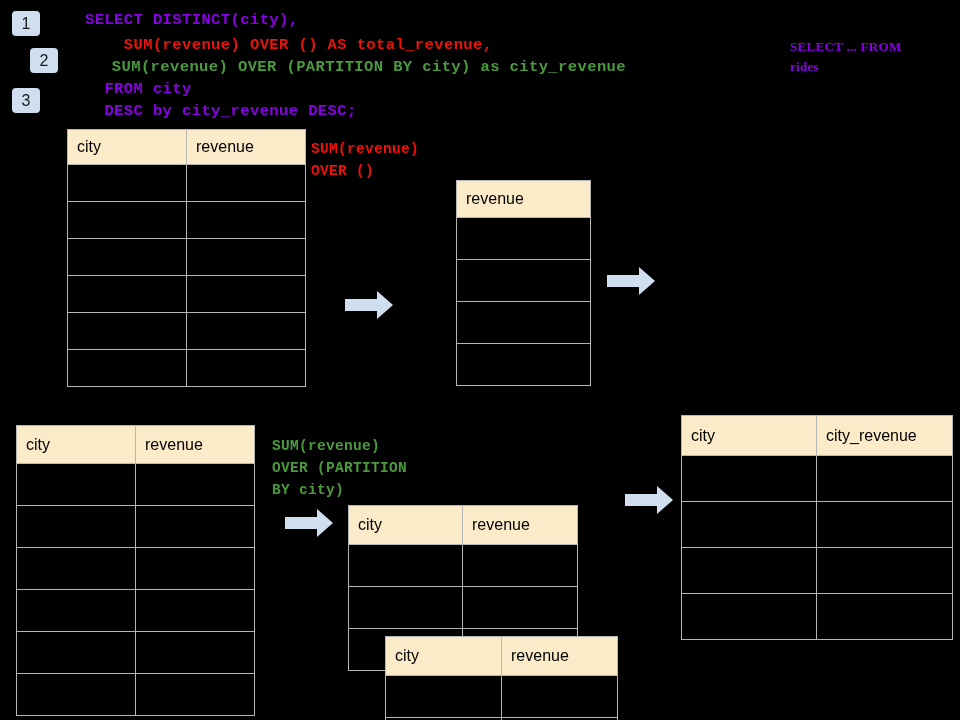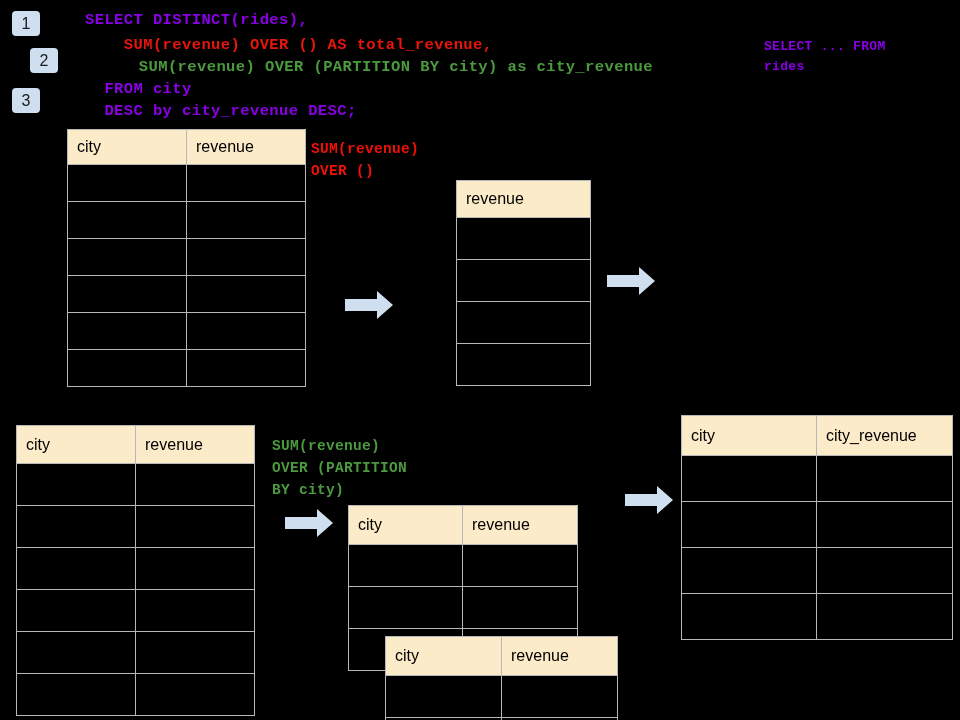--- a/index.html
+++ b/index.html
@@ -100,7 +100,7 @@
   <div class="badge" style="left:30px; top:48px;">2</div>
   <div class="badge" style="left:12px; top:88px;">3</div>
 
-  <div class="sql sql-purple" style="left:85px; top:10px;">SELECT DISTINCT(rides),</div>
+  <div class="sql sql-purple" style="left:85px; top:10px;">SELECT DISTINCT(city),</div>
   <div class="sql sql-red" style="left:85px; top:35px;">    SUM(revenue) OVER () AS total_revenue,</div>
   <div class="sql sql-green" style="left:100px; top:57px;">    SUM(revenue) OVER (PARTITION BY city) as city_revenue</div>
   <div class="sql sql-purple" style="left:85px; top:79px;">  FROM city</div>

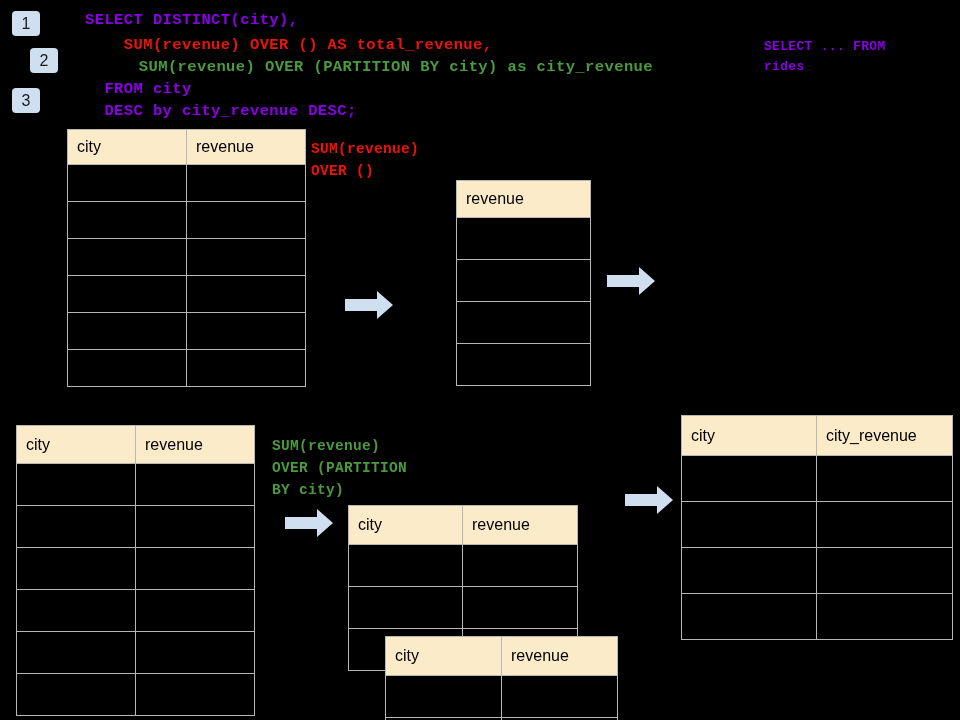--- a/index.html
+++ b/index.html
@@ -106,7 +106,7 @@
   <div class="sql sql-purple" style="left:85px; top:79px;">  FROM city</div>
   <div class="sql sql-purple" style="left:85px; top:101px;">  DESC by city_revenue DESC;</div>
 
-  <div class="note note-purple" style="left:764px; top:37px;">SELECT ... FROM
+  <div class="note note-purple" style="left:790px; top:37px;font-family:Liberation Serif, serif;">SELECT ... FROM
 rides</div>
 
   <div class="note note-red" style="left:311px; top:138px;">SUM(revenue)

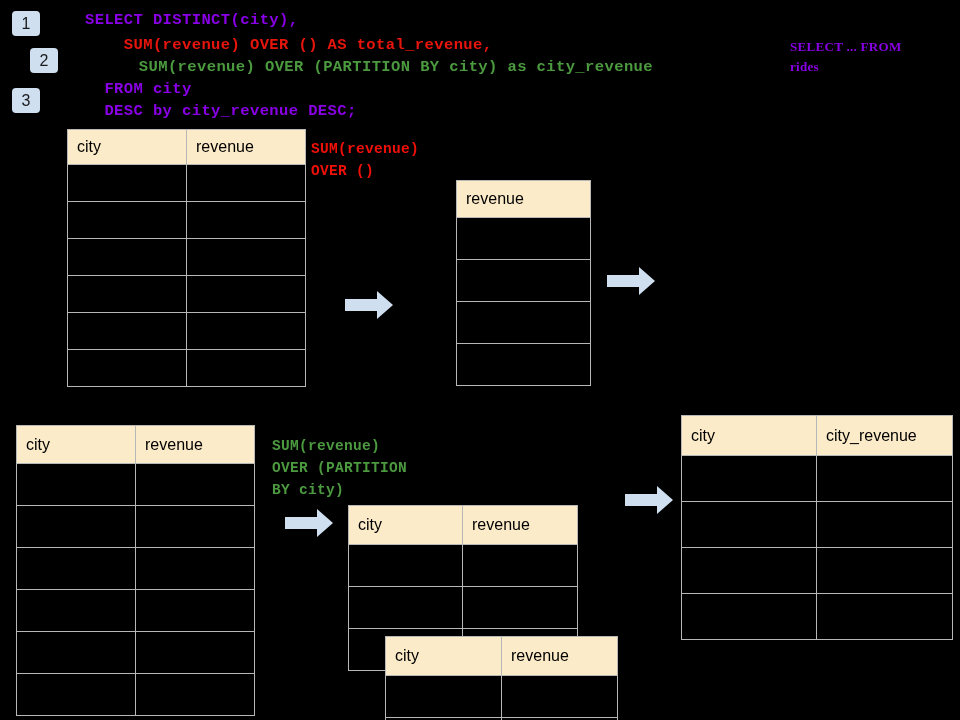--- a/index.html
+++ b/index.html
@@ -102,7 +102,7 @@
 
   <div class="sql sql-purple" style="left:85px; top:10px;">SELECT DISTINCT(city),</div>
   <div class="sql sql-red" style="left:85px; top:35px;">    SUM(revenue) OVER () AS total_revenue,</div>
-  <div class="sql sql-green" style="left:100px; top:57px;">    SUM(revenue) OVER (PARTITION BY city) as city_revenue</div>
+  <div class="sql sql-green" style="left:73px; top:57px;">    SUM(revenue) OVER (PARTITION BY city) as city_revenue</div>
   <div class="sql sql-purple" style="left:85px; top:79px;">  FROM city</div>
   <div class="sql sql-purple" style="left:85px; top:101px;">  DESC by city_revenue DESC;</div>
 

